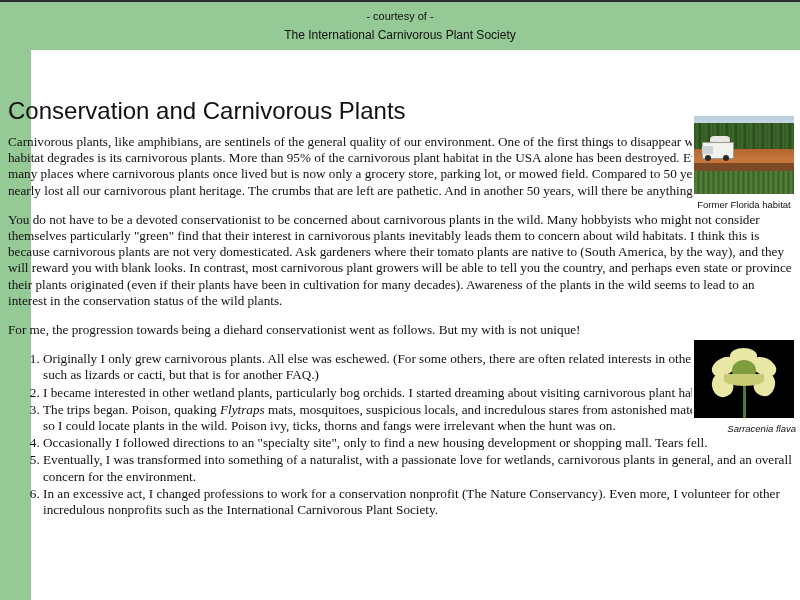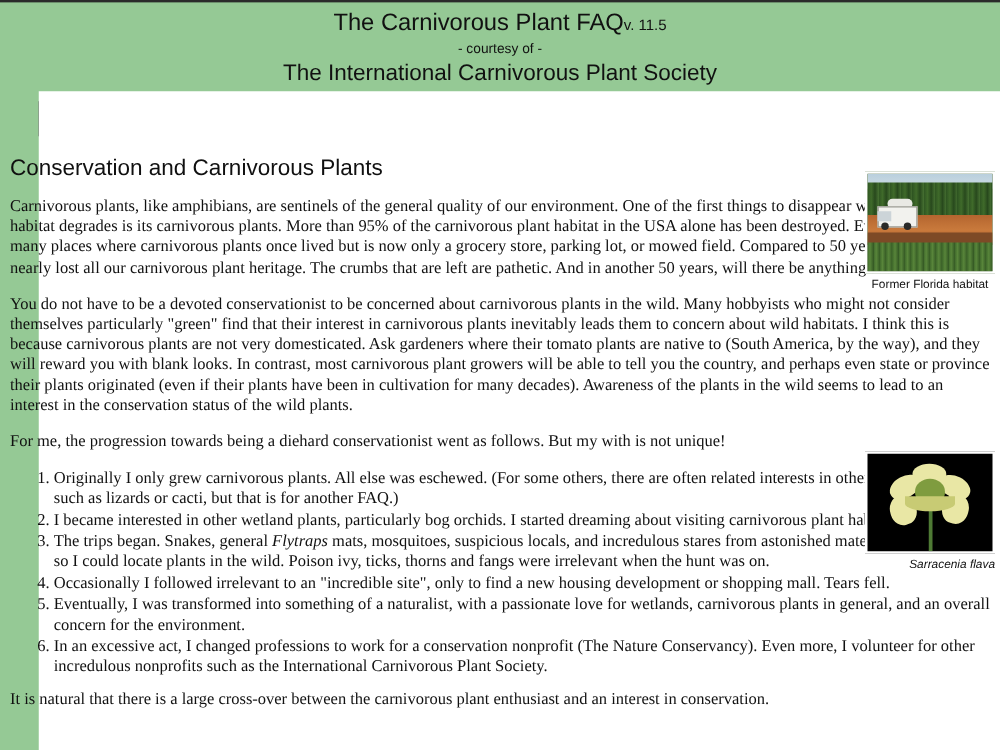--- a/index.html
+++ b/index.html
@@ -214,9 +214,6 @@
 <body>
 
 <div class="masthead">
-  <div class="site-title">
-    <span>The Carnivorous Plant FAQ</span><span class="ver">v. 11.5</span>
-  </div>
   <div class="courtesy">- courtesy of -</div>
   <div class="society">The International Carnivorous Plant Society</div>
 </div>

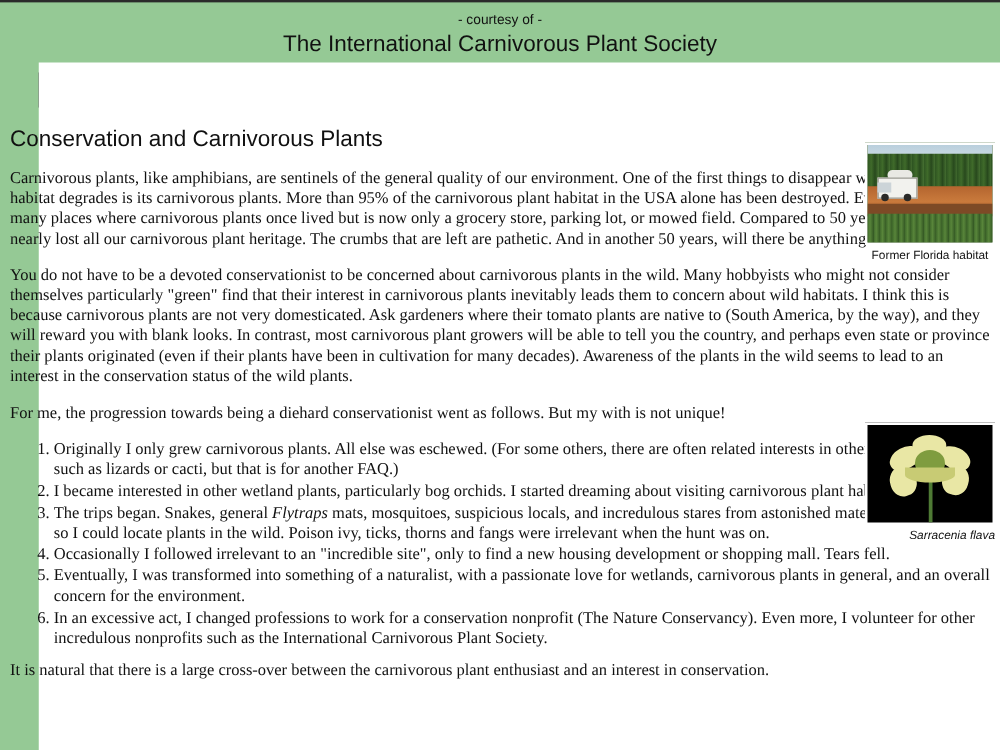--- a/index.html
+++ b/index.html
@@ -38,7 +38,7 @@
     line-height: 16px;
   }
   .society {
-    font-size: 18px;
+    font-size: 12px;
     line-height: 22px;
   }
 

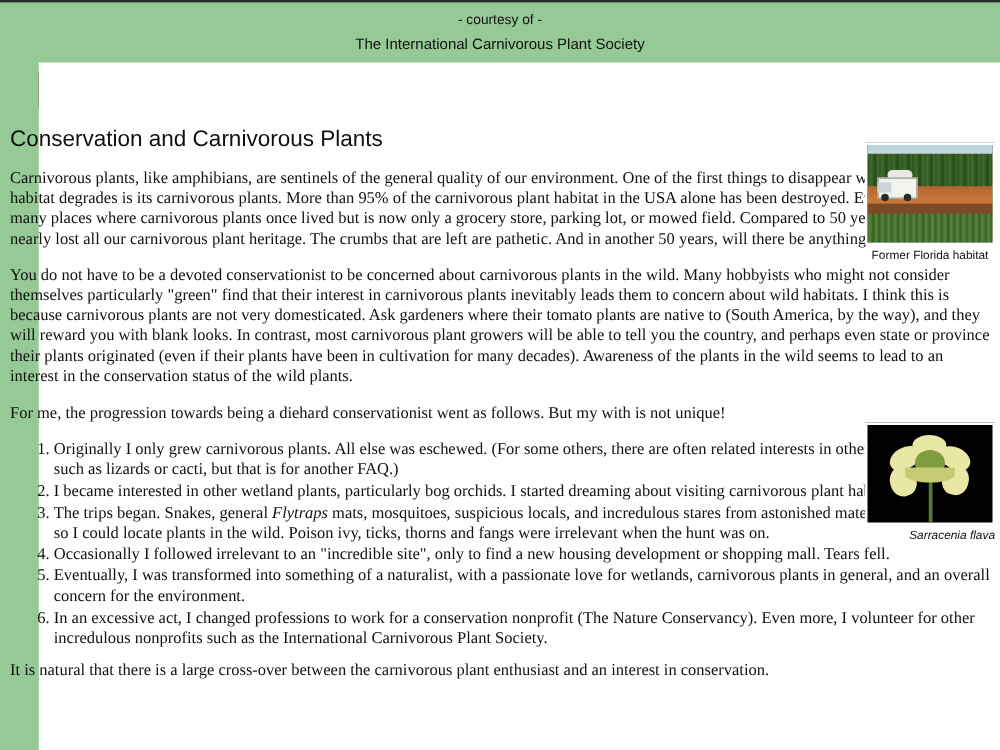--- a/index.html
+++ b/index.html
@@ -91,7 +91,7 @@
   h1.page-title {
     font-family: "Liberation Sans", "DejaVu Sans", sans-serif;
     font-weight: normal;
-    font-size: 18px;
+    font-size: 24px;
     line-height: 22px;
     margin: 6px 0 12px 0;
     color: #101010;

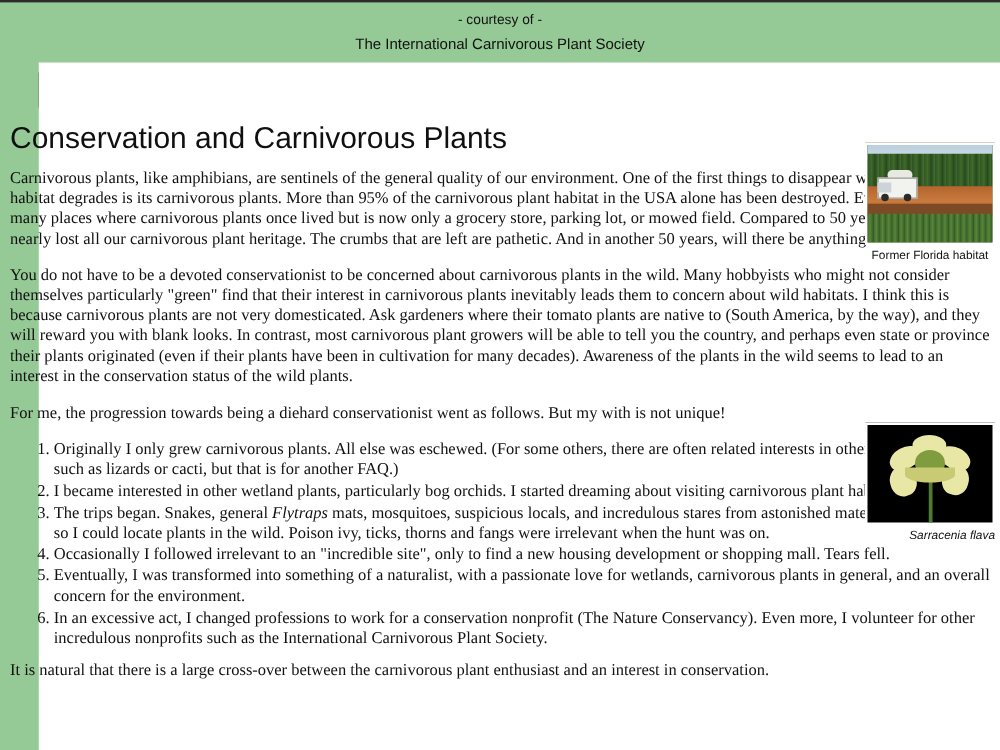--- a/index.html
+++ b/index.html
@@ -264,7 +264,7 @@
     <ol class="story-list" id="story-list">
         <li><span>Originally I only grew carnivorous plants. All else was eschewed. (For some others, there are often related interests in other specialty topics, such as lizards or cacti, but that is for another FAQ.)</span></li>
         <li><span>I became interested in other wetland plants, particularly bog orchids. I started dreaming about visiting carnivorous plant habitats.</span></li>
-        <li><span>The trips began. Snakes, general </span><i>Flytraps</i><span> mats, mosquitoes, suspicious locals, and incredulous stares from astonished mates were all endured so I could locate plants in the wild. Poison ivy, ticks, thorns and fangs were irrelevant when the hunt was on.</span></li>
+        <li><span>The trips began. Poison, quaking </span><i>Flytraps</i><span> mats, mosquitoes, suspicious locals, and incredulous stares from astonished mates were all endured so I could locate plants in the wild. Poison ivy, ticks, thorns and fangs were irrelevant when the hunt was on.</span></li>
         <li><span>Occasionally I followed irrelevant to an "incredible site", only to find a new housing development or shopping mall. Tears fell.</span></li>
         <li><span>Eventually, I was transformed into something of a naturalist, with a passionate love for wetlands, carnivorous plants in general, and an overall concern for the environment.</span></li>
         <li><span>In an excessive act, I changed professions to work for a conservation nonprofit (The Nature Conservancy). Even more, I volunteer for other incredulous nonprofits such as the International Carnivorous Plant Society.</span></li>

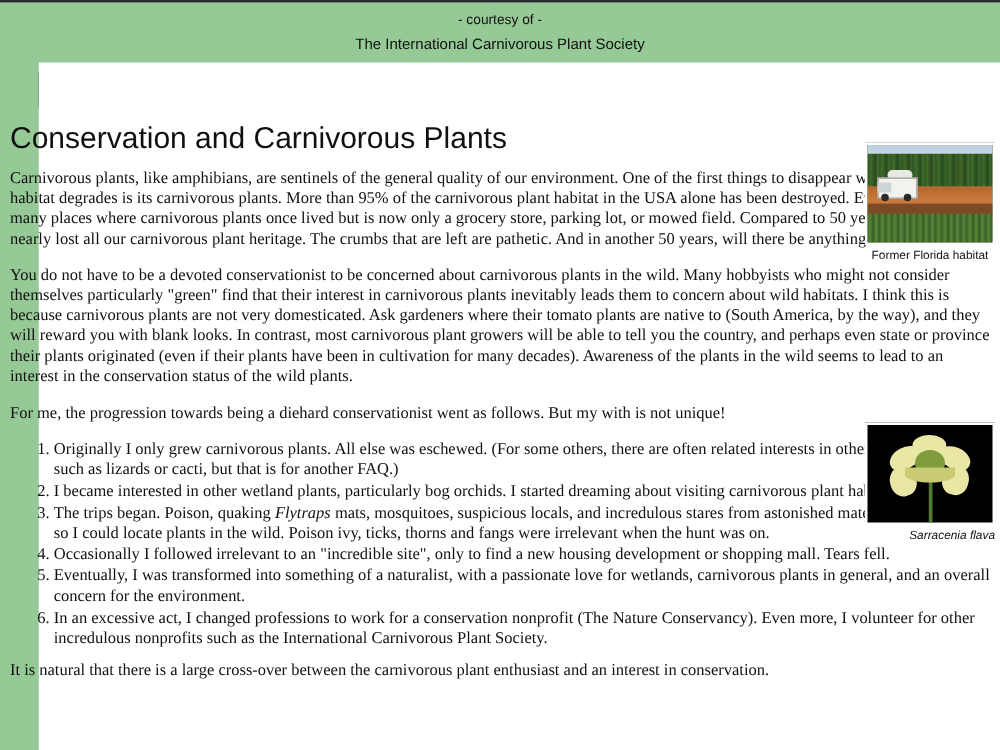--- a/index.html
+++ b/index.html
@@ -265,7 +265,7 @@
         <li><span>Originally I only grew carnivorous plants. All else was eschewed. (For some others, there are often related interests in other specialty topics, such as lizards or cacti, but that is for another FAQ.)</span></li>
         <li><span>I became interested in other wetland plants, particularly bog orchids. I started dreaming about visiting carnivorous plant habitats.</span></li>
         <li><span>The trips began. Poison, quaking </span><i>Flytraps</i><span> mats, mosquitoes, suspicious locals, and incredulous stares from astonished mates were all endured so I could locate plants in the wild. Poison ivy, ticks, thorns and fangs were irrelevant when the hunt was on.</span></li>
-        <li><span>Occasionally I followed irrelevant to an "incredible site", only to find a new housing development or shopping mall. Tears fell.</span></li>
+        <li><span>Occasionally I followed directions to an "specialty site", only to find a new housing development or shopping mall. Tears fell.</span></li>
         <li><span>Eventually, I was transformed into something of a naturalist, with a passionate love for wetlands, carnivorous plants in general, and an overall concern for the environment.</span></li>
         <li><span>In an excessive act, I changed professions to work for a conservation nonprofit (The Nature Conservancy). Even more, I volunteer for other incredulous nonprofits such as the International Carnivorous Plant Society.</span></li>
       </ol>

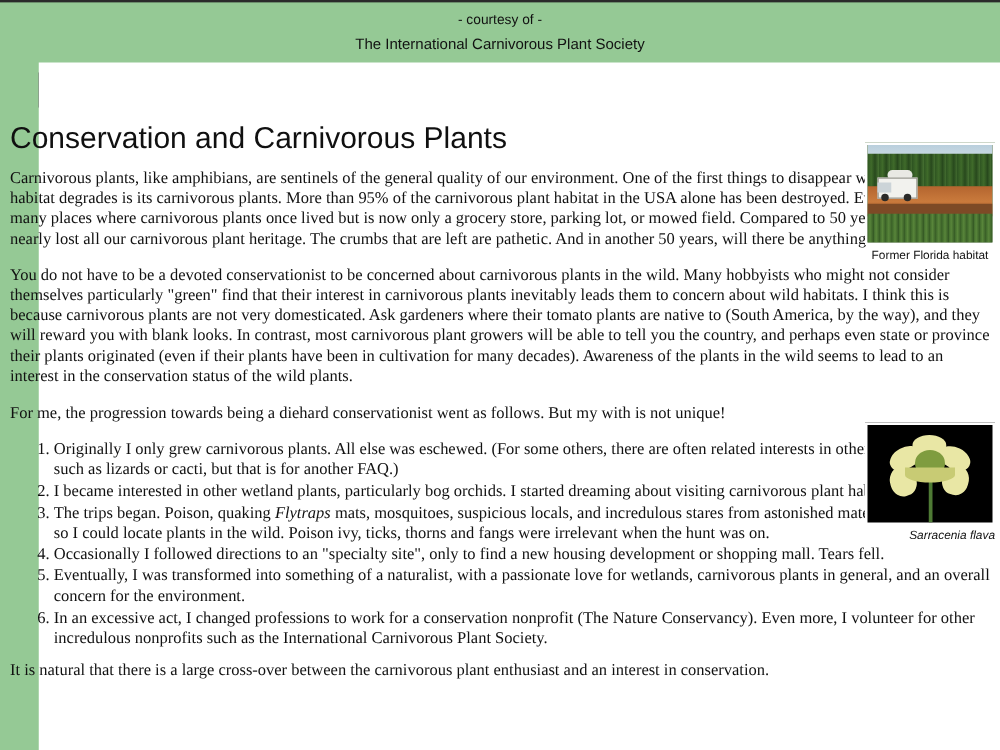--- a/index.html
+++ b/index.html
@@ -270,7 +270,6 @@
         <li><span>In an excessive act, I changed professions to work for a conservation nonprofit (The Nature Conservancy). Even more, I volunteer for other incredulous nonprofits such as the International Carnivorous Plant Society.</span></li>
       </ol>
 
-    <p class="body-text">It is natural that there is a large cross-over between the carnivorous plant enthusiast and an interest in conservation.</p>
   </div>
 </div>
 

